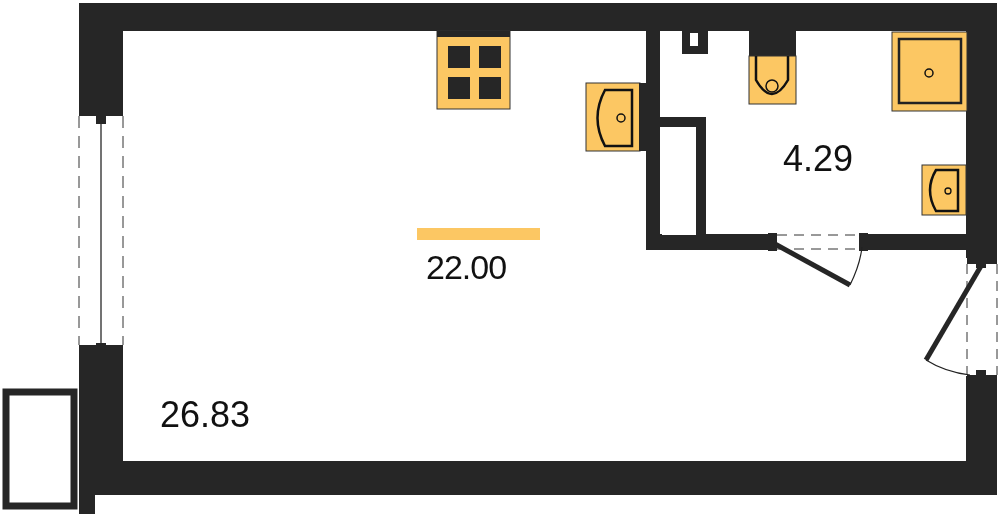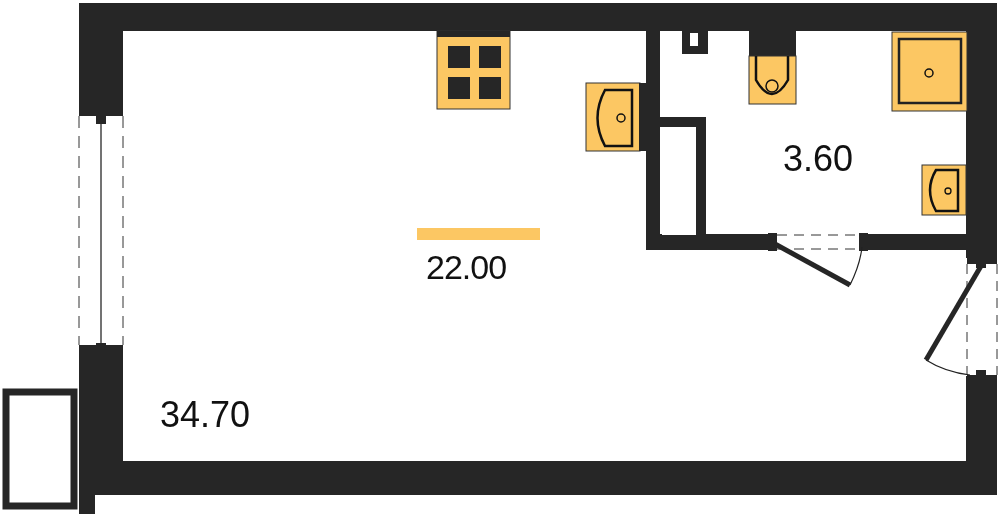--- a/index.html
+++ b/index.html
@@ -113,7 +113,7 @@
 
 <div id="bar"></div>
 <div id="total" class="lbl">22.00</div>
-<div id="bath" class="lbl">3.60</div>
+<div id="bath" class="lbl">4.29</div>
 <div id="room" class="lbl">34.70</div>
 
 </body></html>

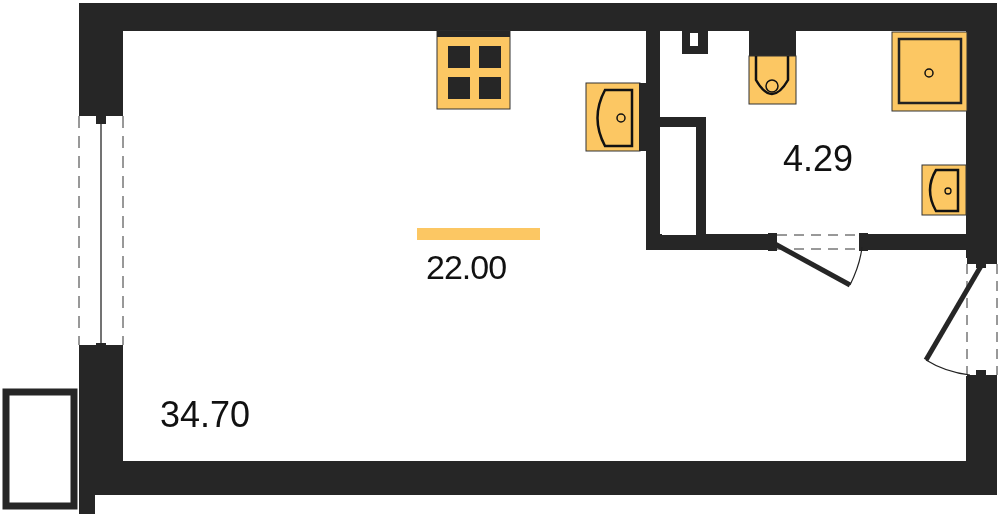--- a/index.html
+++ b/index.html
@@ -114,6 +114,6 @@
 <div id="bar"></div>
 <div id="total" class="lbl">22.00</div>
 <div id="bath" class="lbl">4.29</div>
-<div id="room" class="lbl">34.70</div>
+<div id="room" class="lbl">26.83</div>
 
 </body></html>

